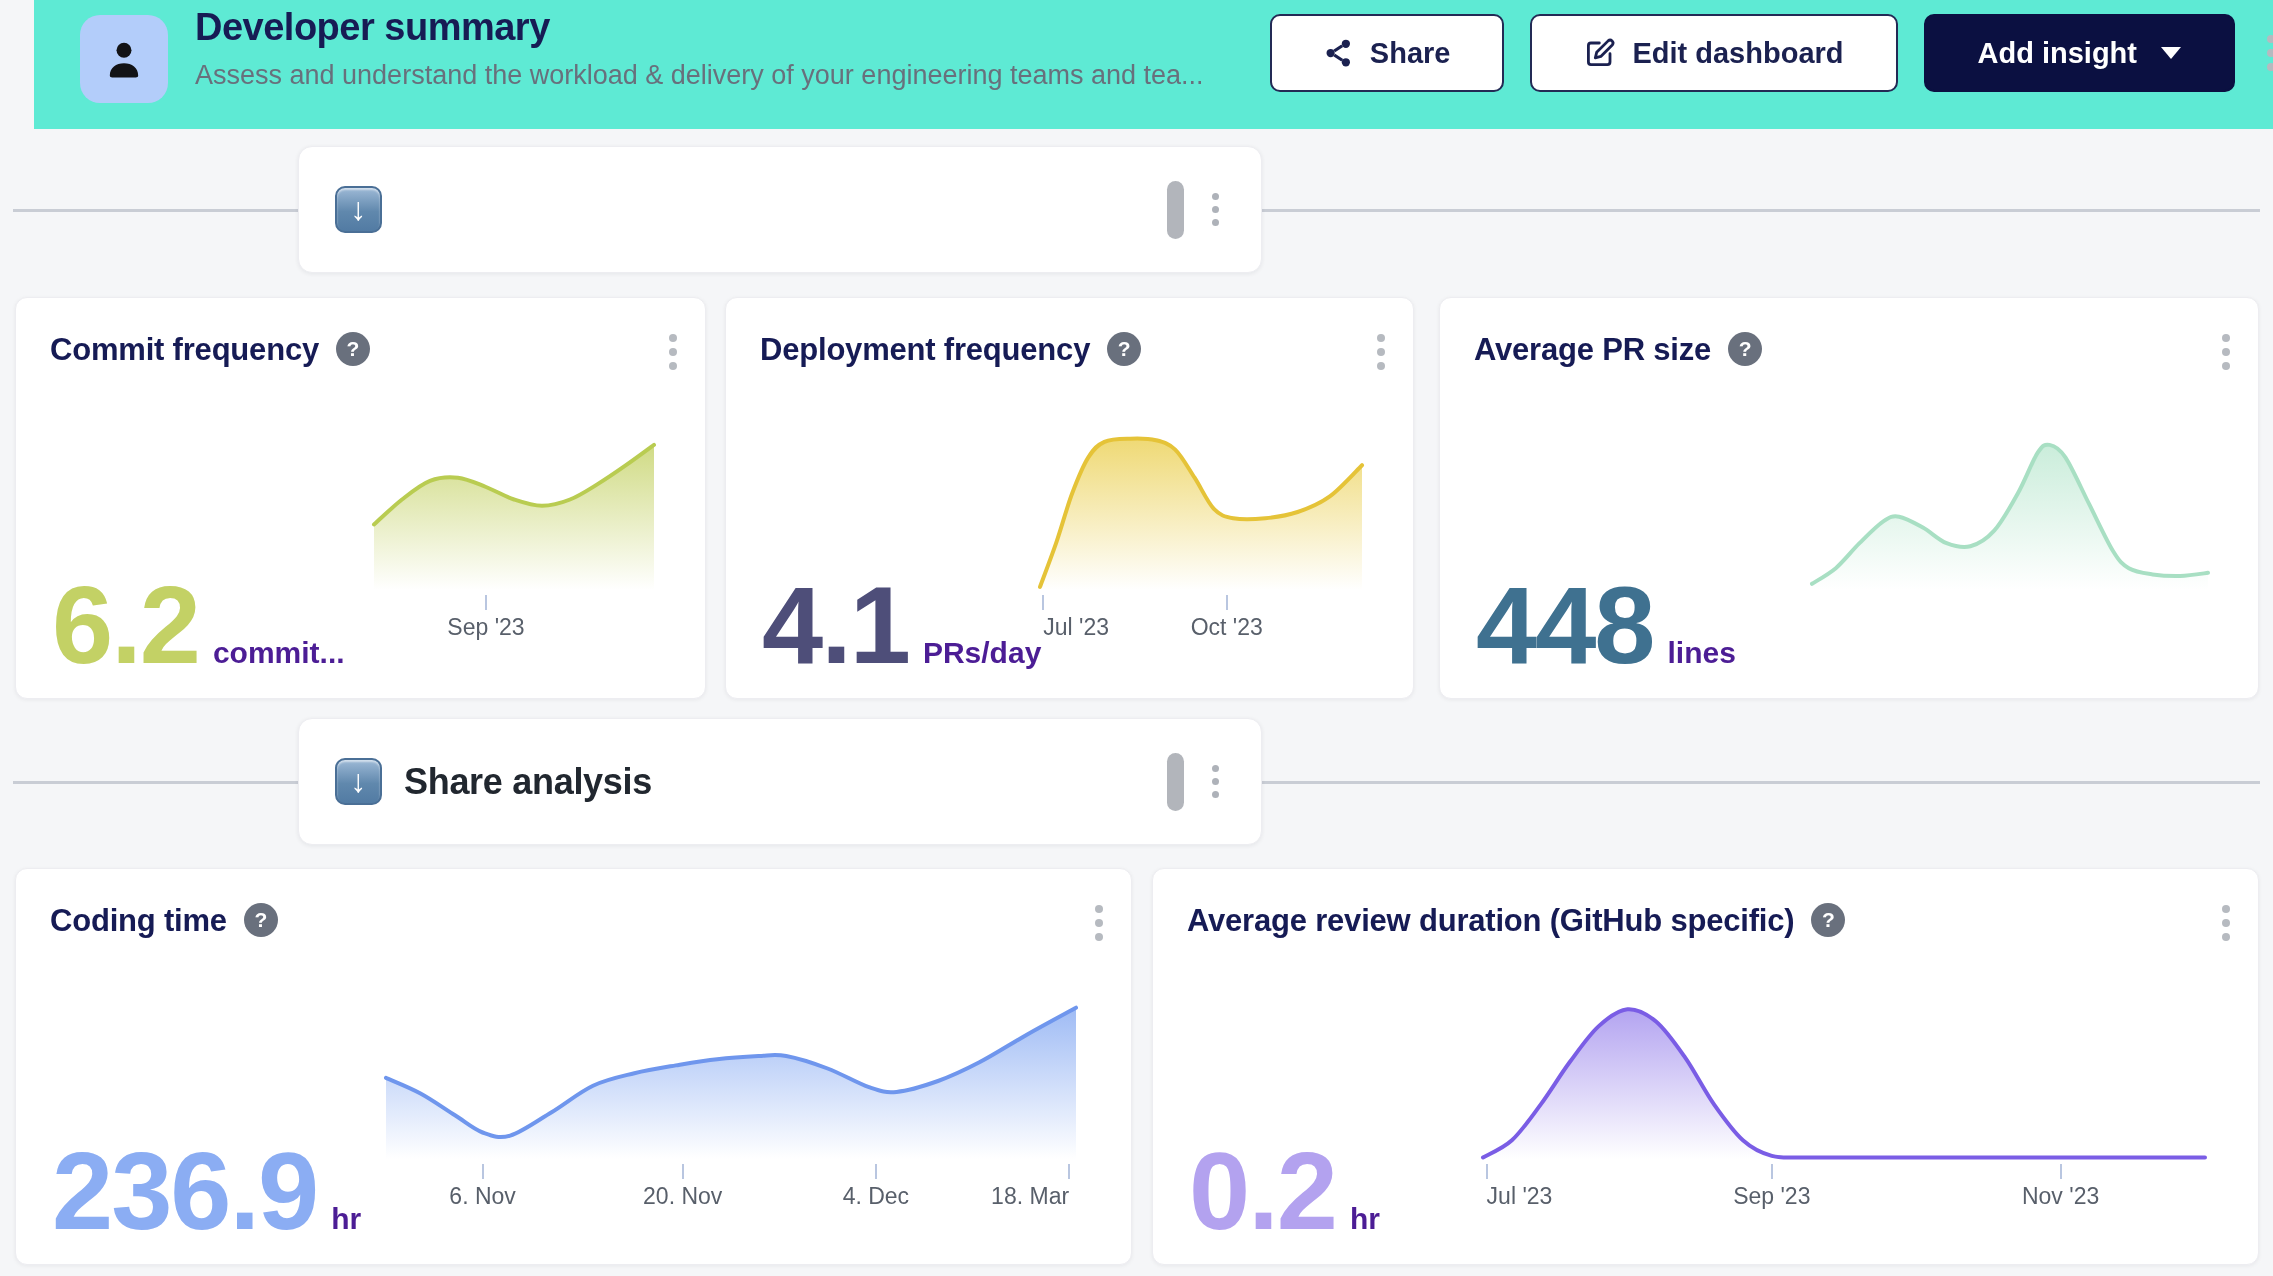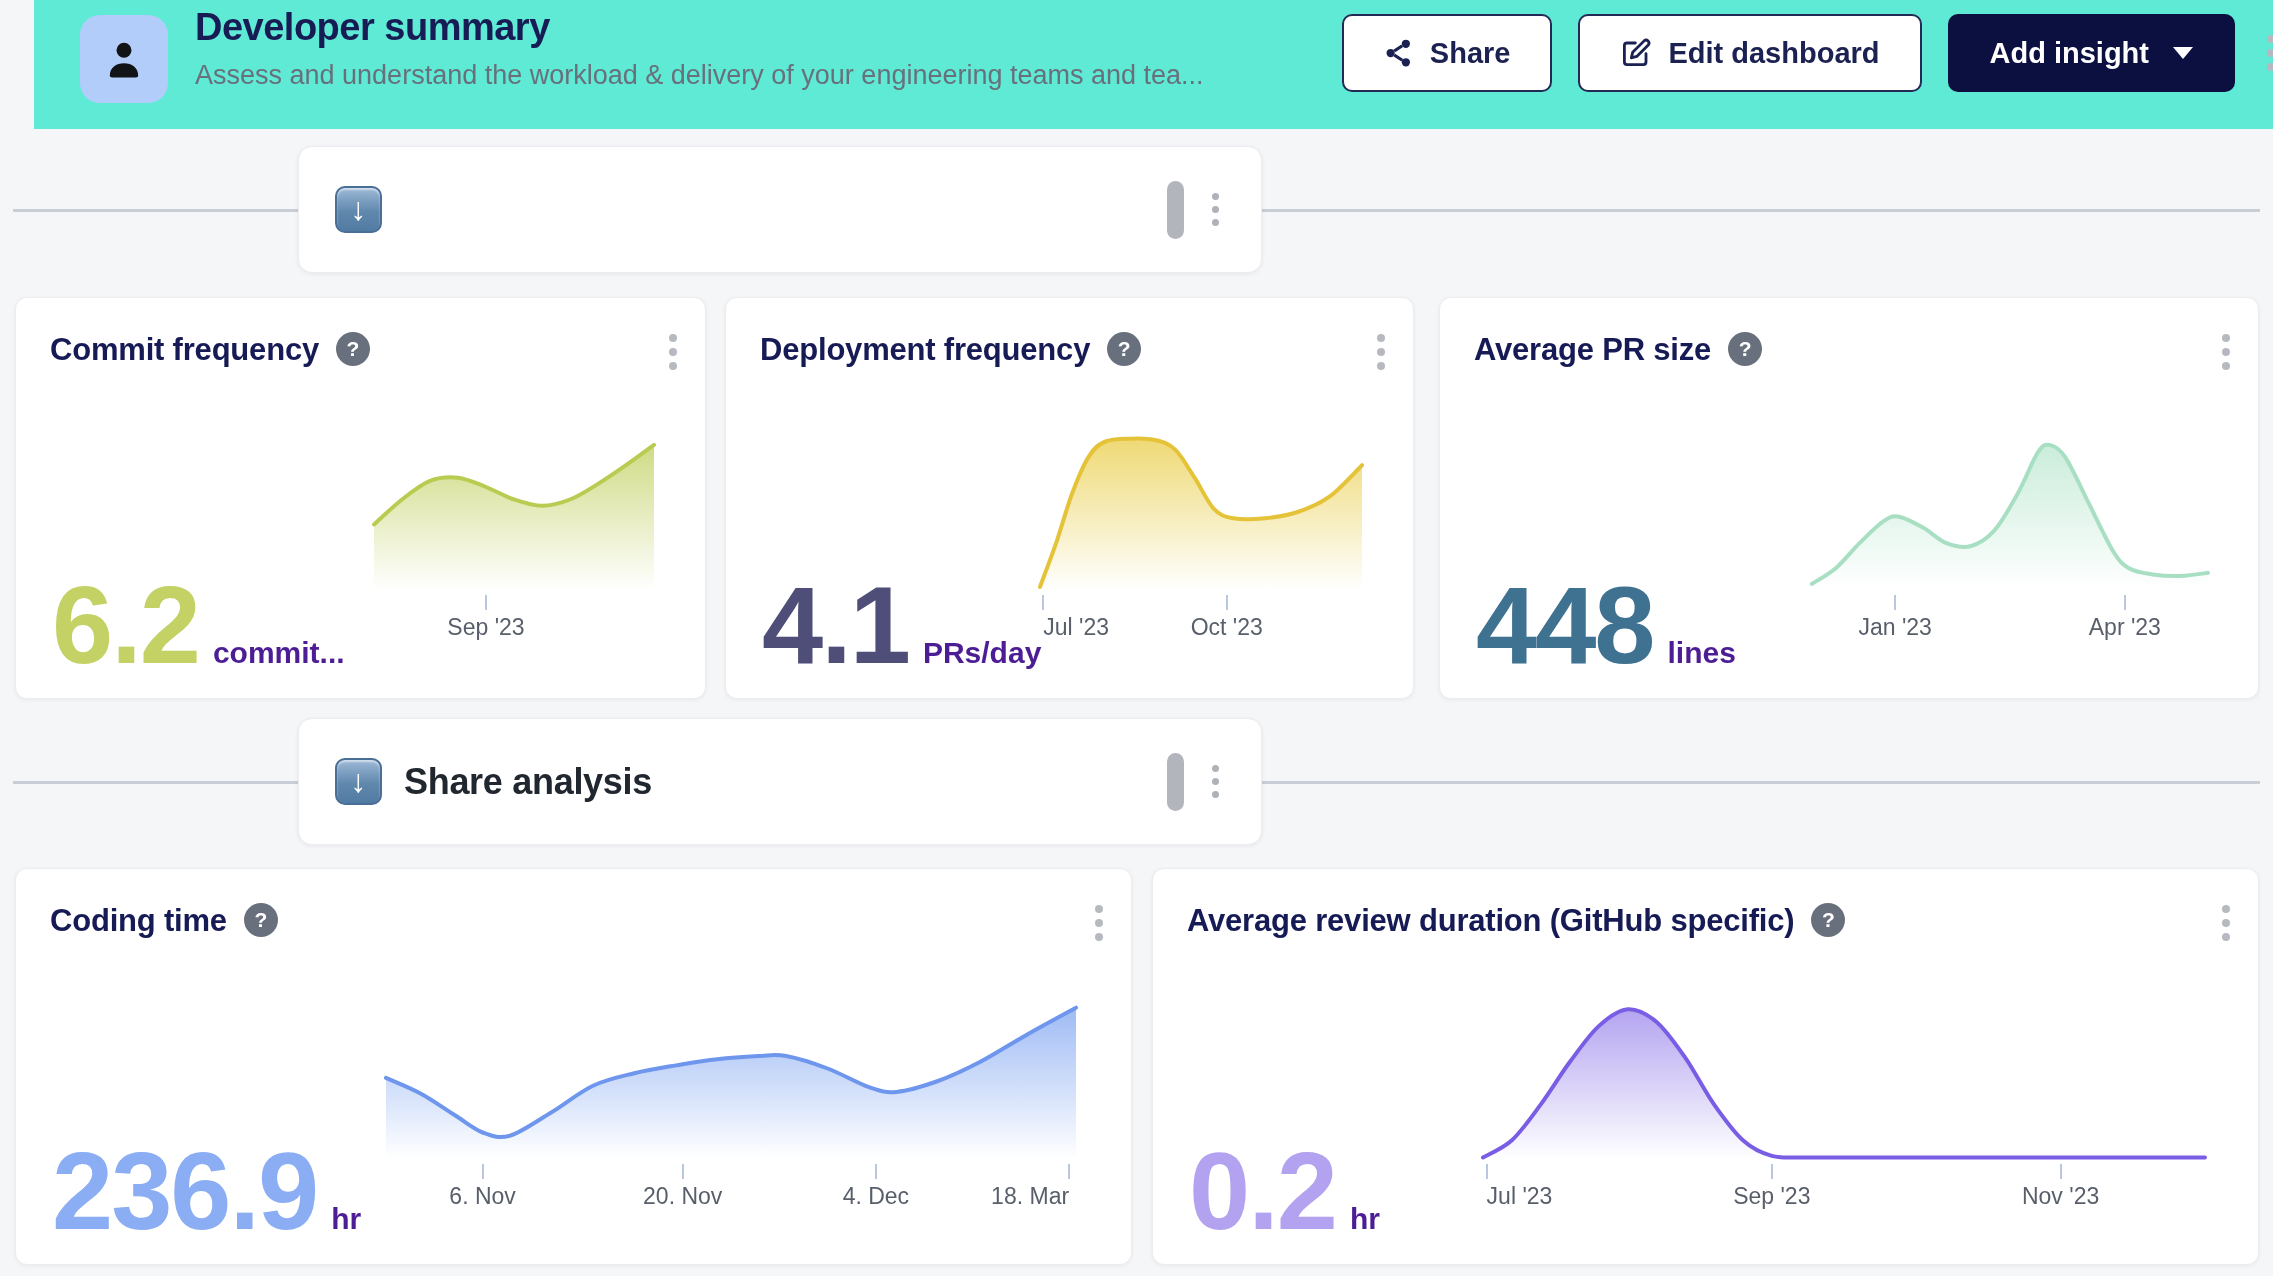--- a/index.html
+++ b/index.html
@@ -17,7 +17,7 @@
   .page-title { position:absolute; left:161px; top:6px; font-size:38px; font-weight:bold; color:#171c54; letter-spacing:-0.5px; }
   .page-subtitle { position:absolute; left:161px; top:60px; font-size:27px; color:#68707c; }
   .header-actions { position:absolute; right:26px; top:13px; height:80px; display:flex; align-items:center; gap:26px; }
-  .btn { height:78px; border-radius:10px; border:2px solid #232a55; background:#ffffff; color:#1b2150; font-size:29px; font-weight:600; padding:0 40px; display:inline-flex; align-items:center; gap:16px; cursor:pointer; font-family:inherit; }
+  .btn { height:78px; border-radius:10px; border:2px solid #232a55; background:#ffffff; color:#1b2150; font-size:29px; font-weight:600; padding:0 52px; display:inline-flex; align-items:center; gap:16px; cursor:pointer; font-family:inherit; }
   .btn-primary { background:#0b1041; border-color:#0b1041; color:#ffffff; }
   .caret-down { width:0; height:0; border-left:10px solid transparent; border-right:10px solid transparent; border-top:12px solid #ffffff; margin-left:8px; }
   

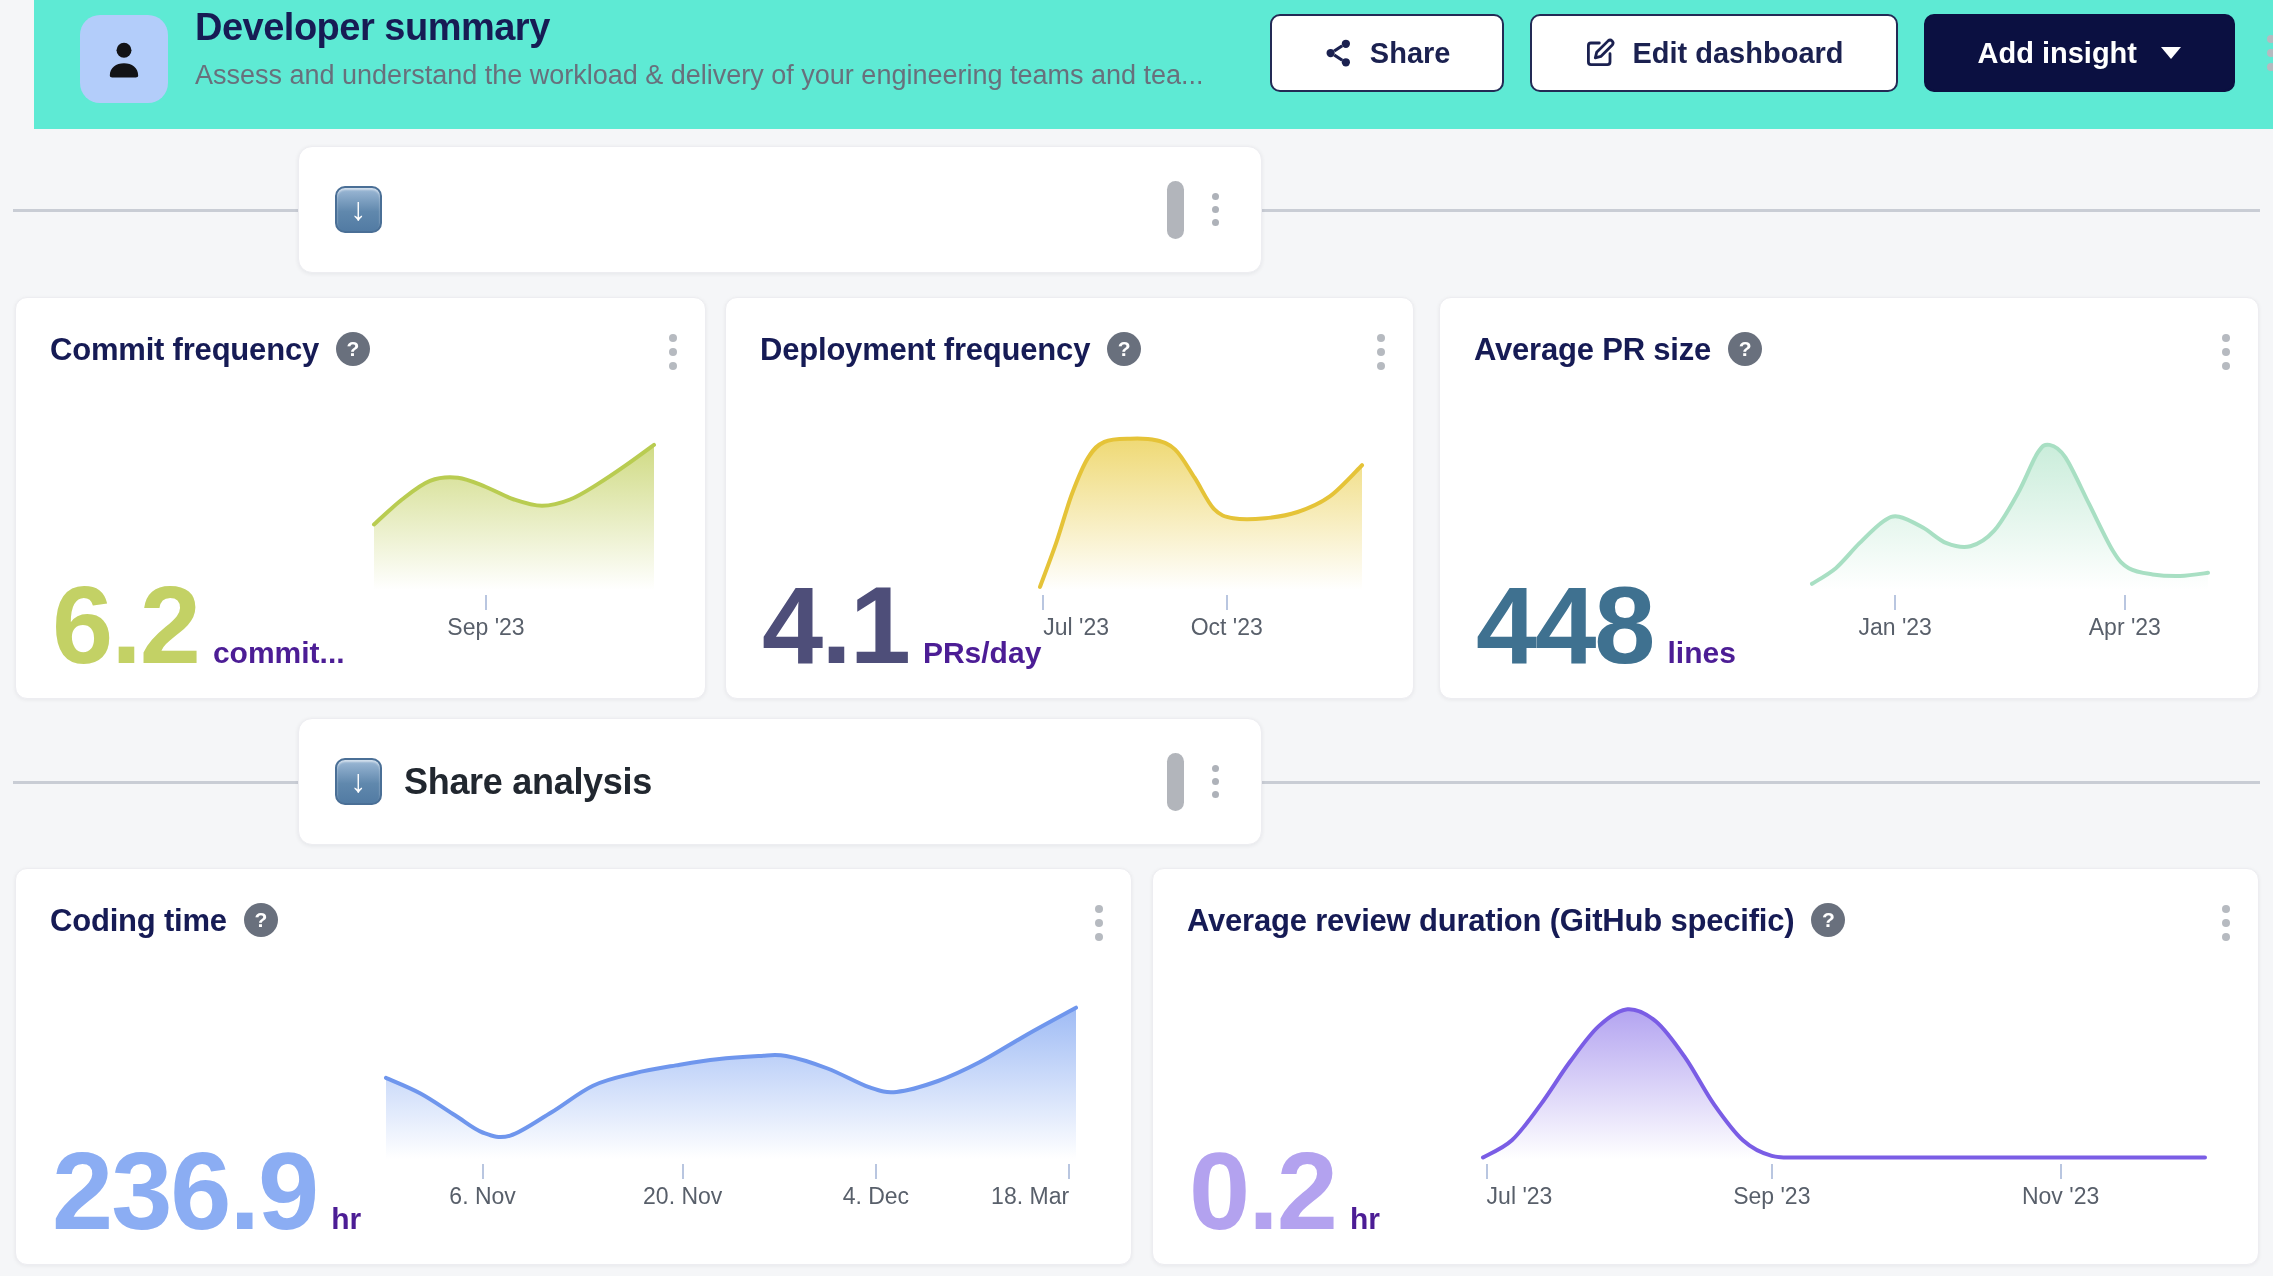--- a/index.html
+++ b/index.html
@@ -189,12 +189,6 @@
         <path d="M0.0,155.8 C4.0,153.2 15.8,146.9 23.8,140.2 C31.7,133.4 39.6,123.0 47.5,115.2 C55.4,107.4 64.7,97.8 71.3,93.4 C77.9,88.9 80.5,87.6 87.1,88.7 C93.7,89.7 103.0,95.2 110.9,99.6 C118.8,104.0 126.7,112.1 134.6,115.2 C142.6,118.3 150.5,120.4 158.4,118.3 C166.3,116.2 174.2,111.6 182.2,102.7 C190.1,93.9 198.7,78.3 205.9,65.3 C213.2,52.3 220.4,32.8 225.7,24.7 C231.0,16.7 233.0,16.1 237.6,16.9 C242.2,17.7 246.8,19.5 253.4,29.4 C260.0,39.3 269.3,60.6 277.2,76.2 C285.1,91.8 294.4,112.3 301.0,123.0 C307.6,133.7 310.2,136.3 316.8,140.2 C323.4,144.1 332.0,145.1 340.6,146.4 C349.1,147.7 359.0,148.2 368.3,148.0 C377.5,147.7 391.4,145.4 396.0,144.8 L396.0,162 L0.0,162 Z" fill="url(#grad-average-pr-size)" stroke="none"></path>
         <path d="M0.0,155.8 C4.0,153.2 15.8,146.9 23.8,140.2 C31.7,133.4 39.6,123.0 47.5,115.2 C55.4,107.4 64.7,97.8 71.3,93.4 C77.9,88.9 80.5,87.6 87.1,88.7 C93.7,89.7 103.0,95.2 110.9,99.6 C118.8,104.0 126.7,112.1 134.6,115.2 C142.6,118.3 150.5,120.4 158.4,118.3 C166.3,116.2 174.2,111.6 182.2,102.7 C190.1,93.9 198.7,78.3 205.9,65.3 C213.2,52.3 220.4,32.8 225.7,24.7 C231.0,16.7 233.0,16.1 237.6,16.9 C242.2,17.7 246.8,19.5 253.4,29.4 C260.0,39.3 269.3,60.6 277.2,76.2 C285.1,91.8 294.4,112.3 301.0,123.0 C307.6,133.7 310.2,136.3 316.8,140.2 C323.4,144.1 332.0,145.1 340.6,146.4 C349.1,147.7 359.0,148.2 368.3,148.0 C377.5,147.7 391.4,145.4 396.0,144.8" fill="none" stroke="#a8dfc3" stroke-width="4" stroke-linecap="round"></path>
       </svg>
-      <div class="x-axis">
-        <div class="x-tick" style="left: 82.16px;"></div>
-        <div class="x-label" style="left: 83.16px; transform: translateX(-50%);">Jan '23</div>
-        <div class="x-tick" style="left: 311.84px;"></div>
-        <div class="x-label" style="left: 312.84px; transform: translateX(-50%);">Apr '23</div>
-      </div>
     </div>
   <div class="value-row">
     <span class="metric-value" style="color:#3f7190;">448</span>

